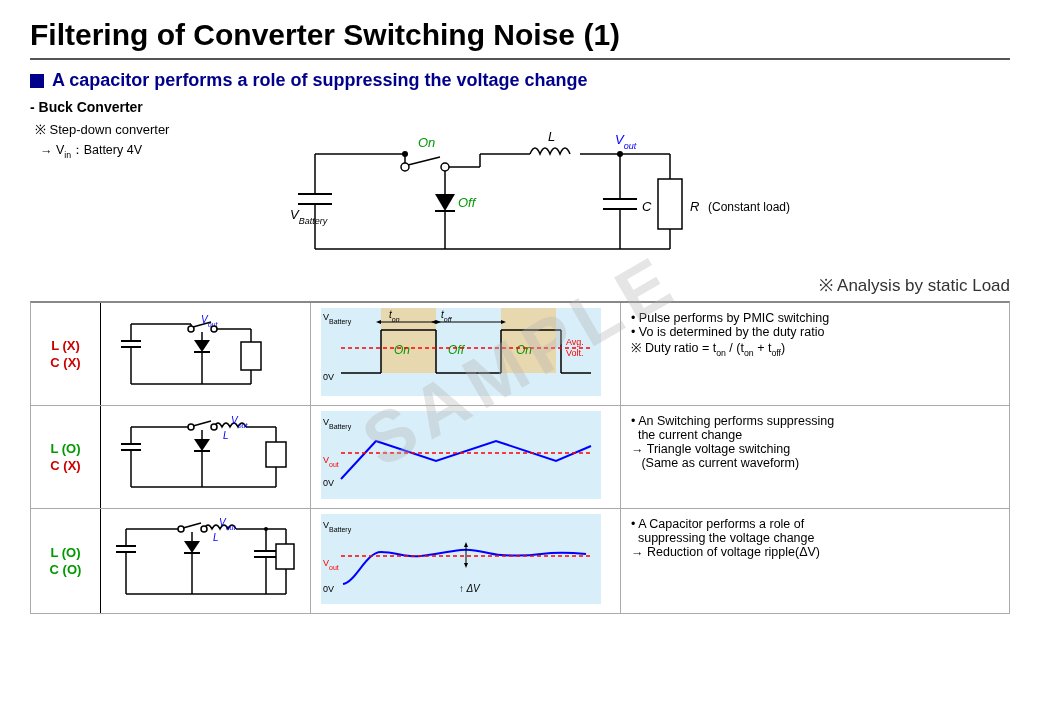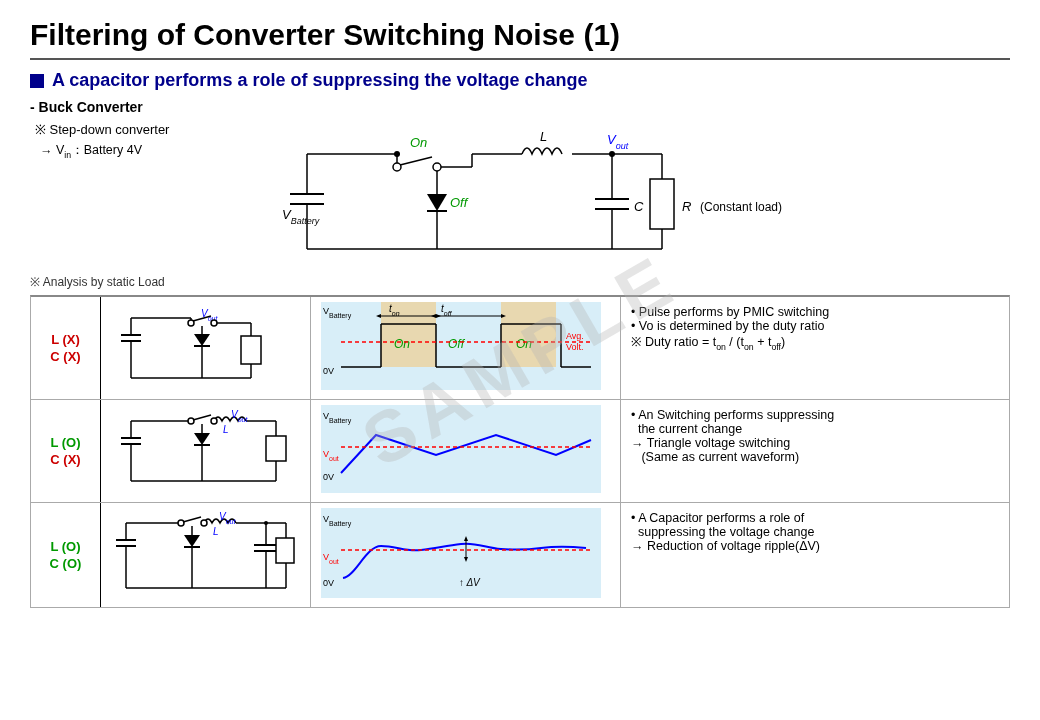--- a/index.html
+++ b/index.html
@@ -52,7 +52,7 @@
 
     .content-area {
       display: flex;
-      gap: 2px;
+      gap: 10px;
     }
 
     .left-text {

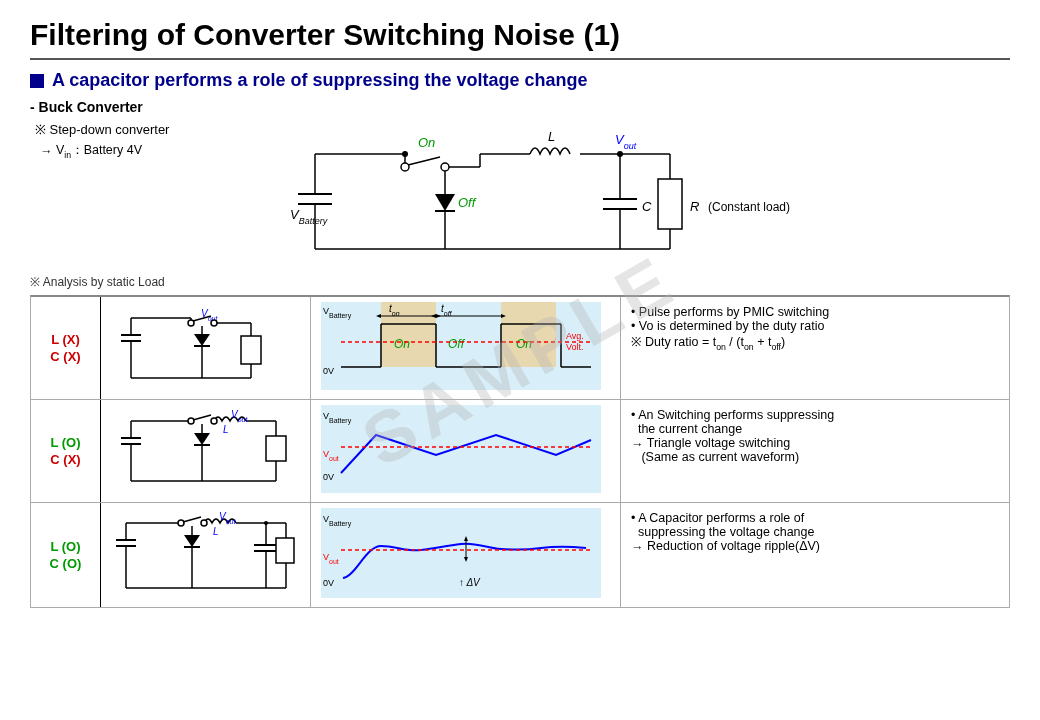--- a/index.html
+++ b/index.html
@@ -86,8 +86,8 @@
     }
 
     .analysis-note {
-      text-align: left;
-      font-size: 12px;
+      text-align: right;
+      font-size: 17px;
       color: #333;
       margin-bottom: 5px;
     }

